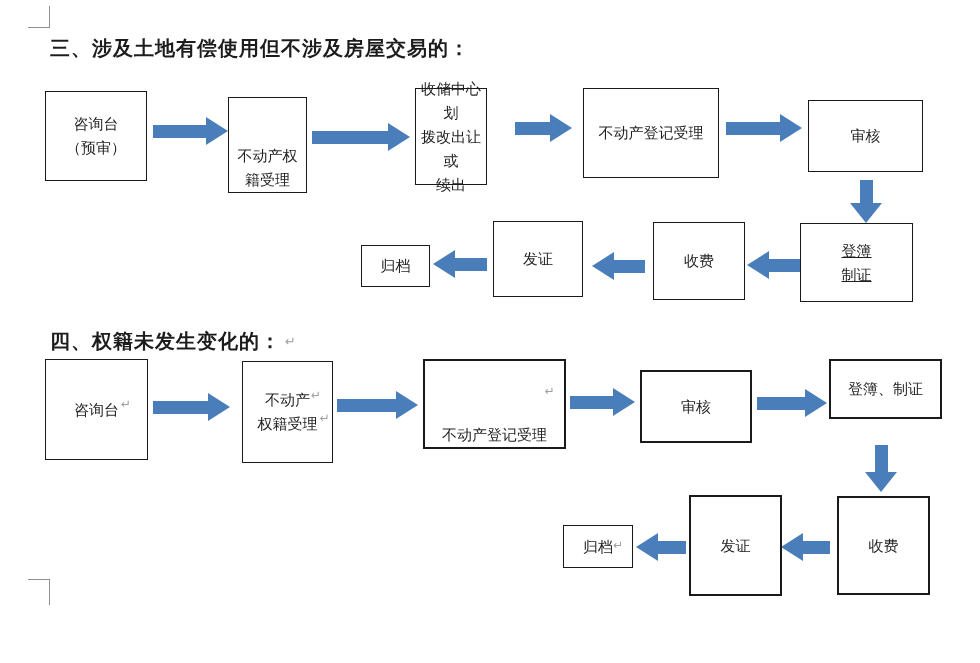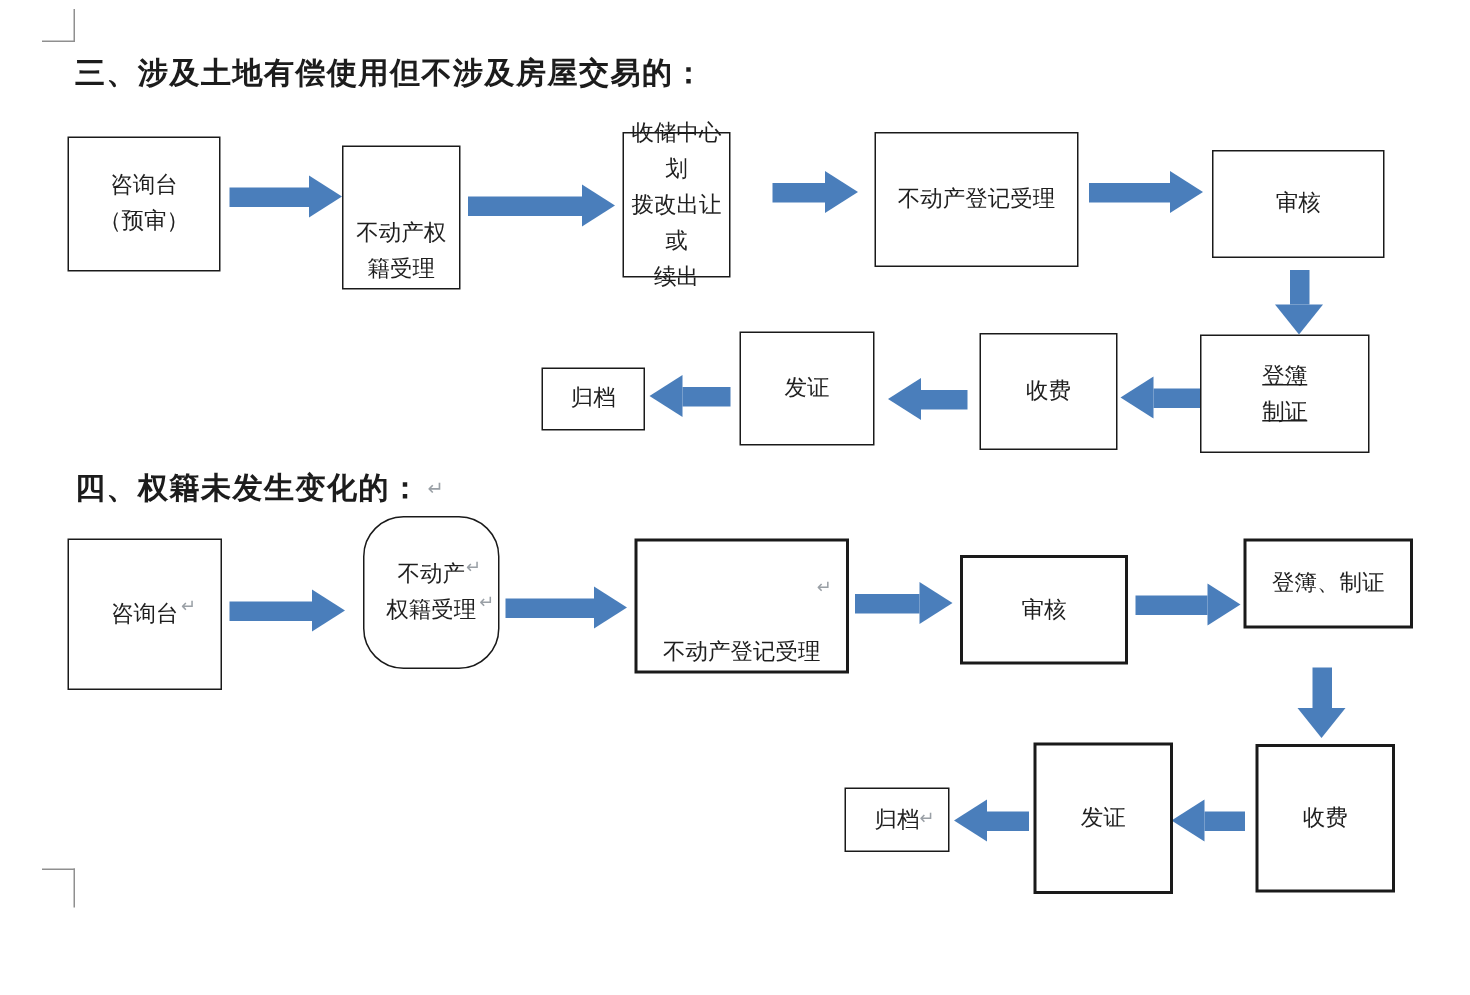--- a/index.html
+++ b/index.html
@@ -15,7 +15,7 @@
   
   .heading{position:absolute;font-size:20px;font-weight:600;letter-spacing:1px;color:#1c1c1c;white-space:nowrap;}
   .h-three{left:50px;top:35px;}
-  .h-four{left:50px;top:312px;}
+  .h-four{left:50px;top:328px;}
   .pmark-inline{font-size:13px;font-weight:400;color:#9aa0a6;margin-left:4px;vertical-align:2px;}
 
   

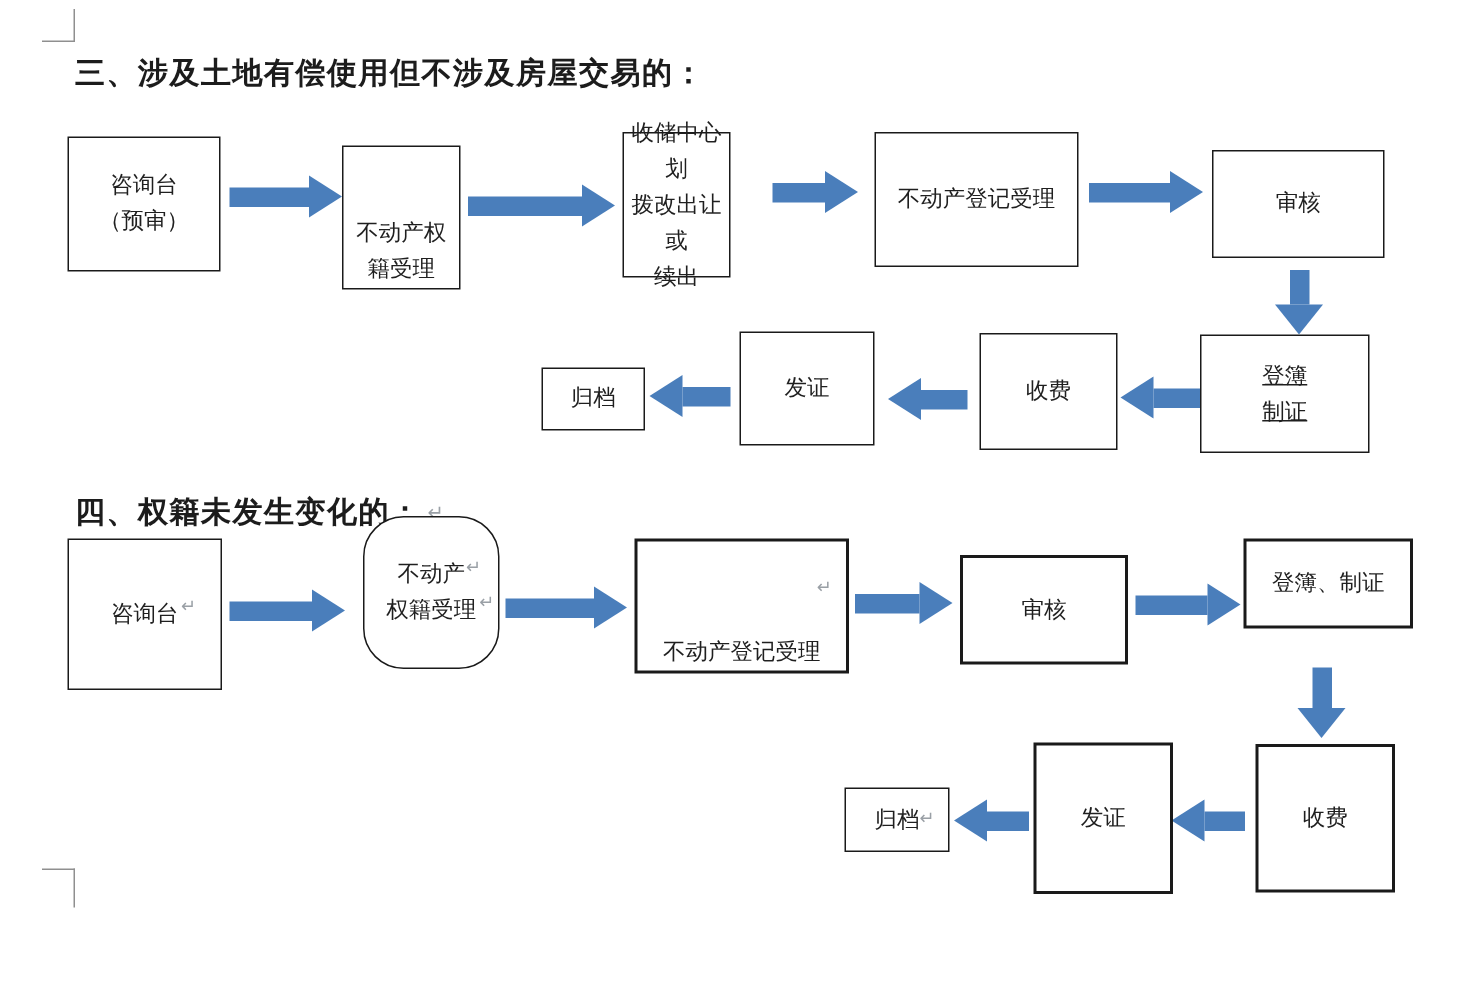--- a/index.html
+++ b/index.html
@@ -39,7 +39,7 @@
 
   
   .c2n1{left:45px;top:359px;width:103px;height:101px;}
-  .c2n2{left:242px;top:344px;width:91px;height:102px;border-radius:27px;}
+  .c2n2{left:242px;top:361px;width:91px;height:102px;}
   .c2n3{left:423px;top:359px;width:143px;height:90px;border-width:2px;padding-top:20px;}
   .c2n4{left:640px;top:370px;width:112px;height:73px;border-width:2px;}
   .c2n5{left:829px;top:359px;width:113px;height:60px;border-width:2px;}

